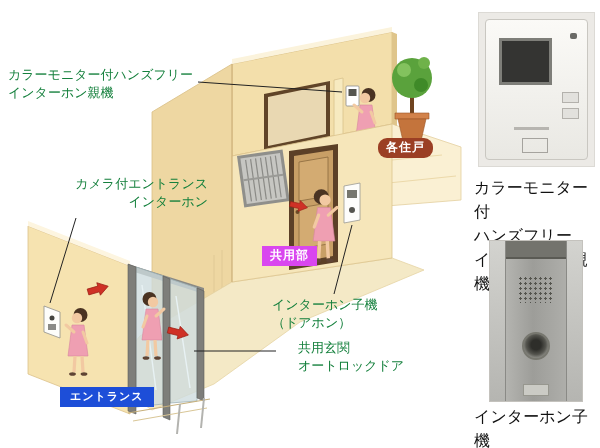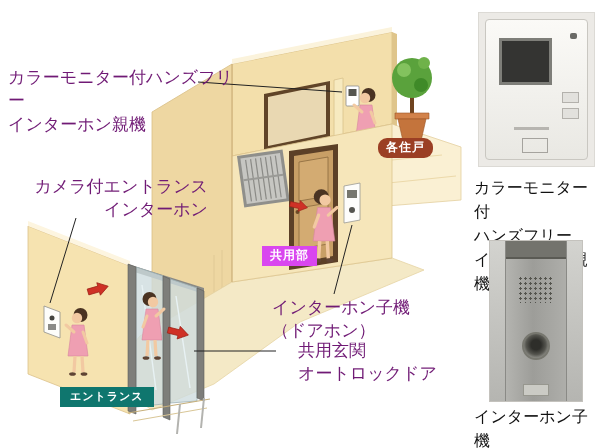--- a/index.html
+++ b/index.html
@@ -5,7 +5,7 @@
   html,body{margin:0;padding:0;width:600px;height:448px;background:#fff;overflow:hidden;
             font-family:"Liberation Sans",sans-serif;position:relative;}
   .scene{position:absolute;left:0;top:0;width:470px;height:448px;}
-  .callout{position:absolute;font-size:17px;line-height:1.38;color:#701a75;white-space:pre-line;font-weight:400;}
+  .callout{position:absolute;font-size:13px;line-height:1.38;color:#15803d;white-space:pre-line;font-weight:400;}
   .callout-parent{left:8px;top:66px;width:230px;}
   .callout-camera{left:8px;top:175px;width:200px;text-align:right;}
   .callout-doorphone{left:272px;top:296px;width:180px;}

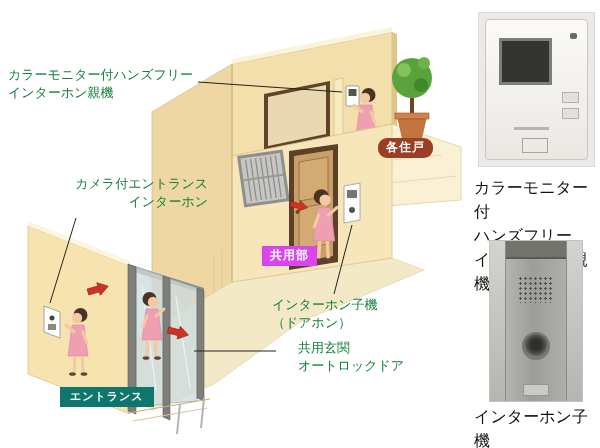--- a/index.html
+++ b/index.html
@@ -14,7 +14,7 @@
          padding:1px 8px 2px 8px;white-space:nowrap;}
   .badge-unit{left:378px;top:138px;background:#9b3f24;border-radius:9px;}
   .badge-common{left:262px;top:246px;background:#d946ef;}
-  .badge-entrance{left:60px;top:387px;background:#0f766e;font-size:11px;padding:2px 10px 3px 10px;}
+  .badge-entrance{left:60px;top:387px;background:#1d4ed8;font-size:11px;padding:2px 10px 3px 10px;}
   .photo-caption{position:absolute;font-size:16px;line-height:1.5;color:#111;white-space:pre-line;}
   .caption-monitor{left:474px;top:176px;width:126px;}
   .caption-doorphone{left:474px;top:405px;width:126px;}

